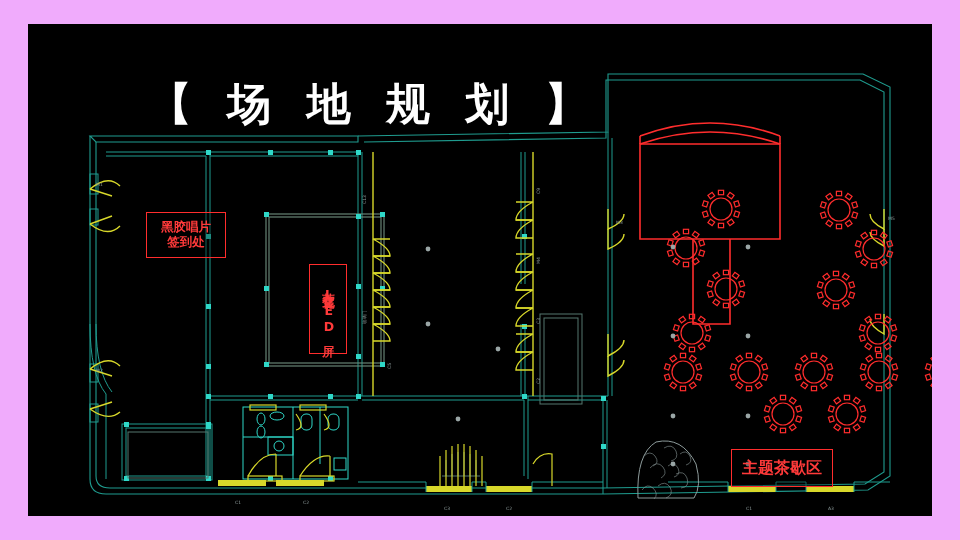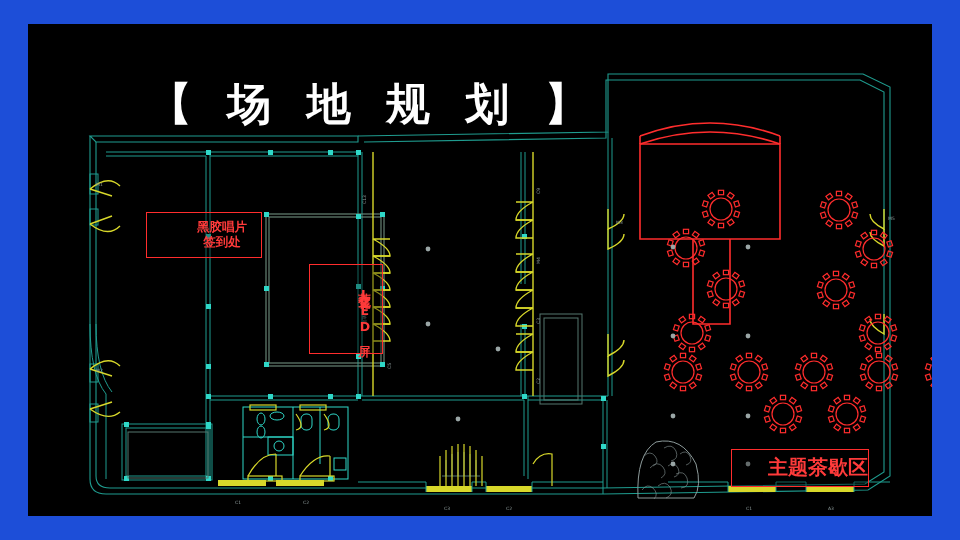--- a/index.html
+++ b/index.html
@@ -9,7 +9,7 @@
     background:#d9c29c;
     font-family:"Liberation Sans","DejaVu Sans",sans-serif;
   }
-  .slide{position:relative;width:960px;height:540px;background:#1d4ed8;}
+  .slide{position:relative;width:960px;height:540px;background:#f0abfc;}
   .canvas{
     position:absolute;left:28px;top:24px;width:904px;height:492px;
     background:#000;overflow:hidden;

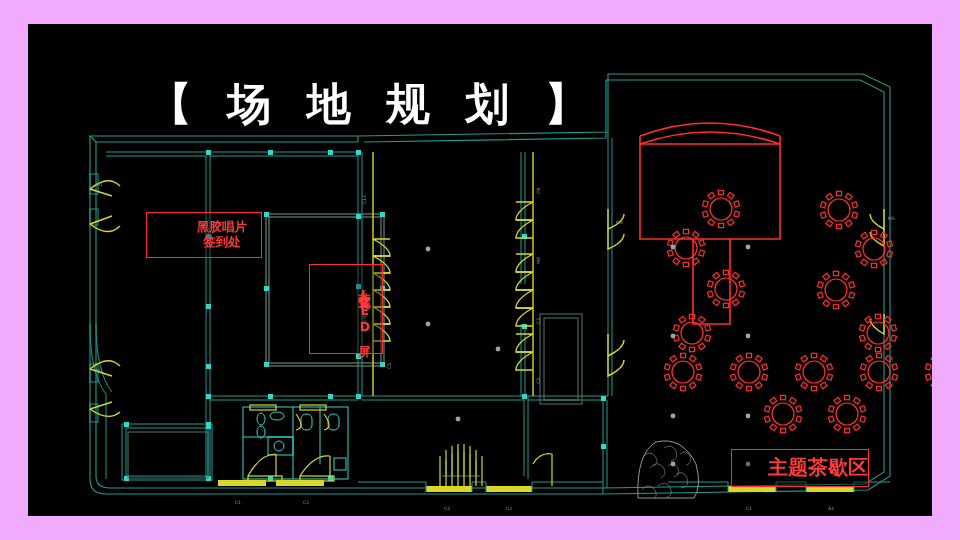--- a/index.html
+++ b/index.html
@@ -30,7 +30,6 @@
     text-align:center;line-height:1.18;font-weight:700;
     background:rgba(0,0,0,0.35);
     font-family:"DejaVu Sans","Liberation Sans",sans-serif;
-    padding-left:36px;
   }
   .lbl-signin{left:118px;top:188px;width:78px;height:44px;font-size:12.5px;}
   .lbl-led{left:281px;top:240px;width:36px;height:88px;font-size:12.5px;

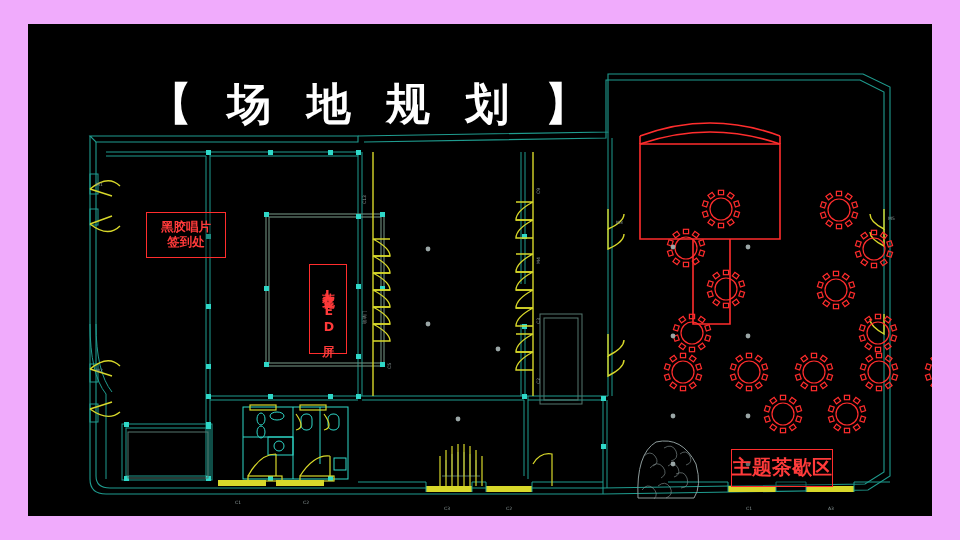--- a/index.html
+++ b/index.html
@@ -35,7 +35,7 @@
   .lbl-led{left:281px;top:240px;width:36px;height:88px;font-size:12.5px;
            writing-mode:vertical-rl;text-orientation:upright;letter-spacing:1px;}
   .lbl-duitou{left:396px;top:341px;width:80px;height:42px;font-size:12.5px;}
-  .lbl-tea{left:703px;top:425px;width:100px;height:36px;font-size:20px;text-align:center;}
+  .lbl-tea{left:703px;top:425px;width:100px;height:36px;font-size:16px;text-align:center;}
   .lbl b{display:block;font-weight:700;}
 </style>
 </head>

